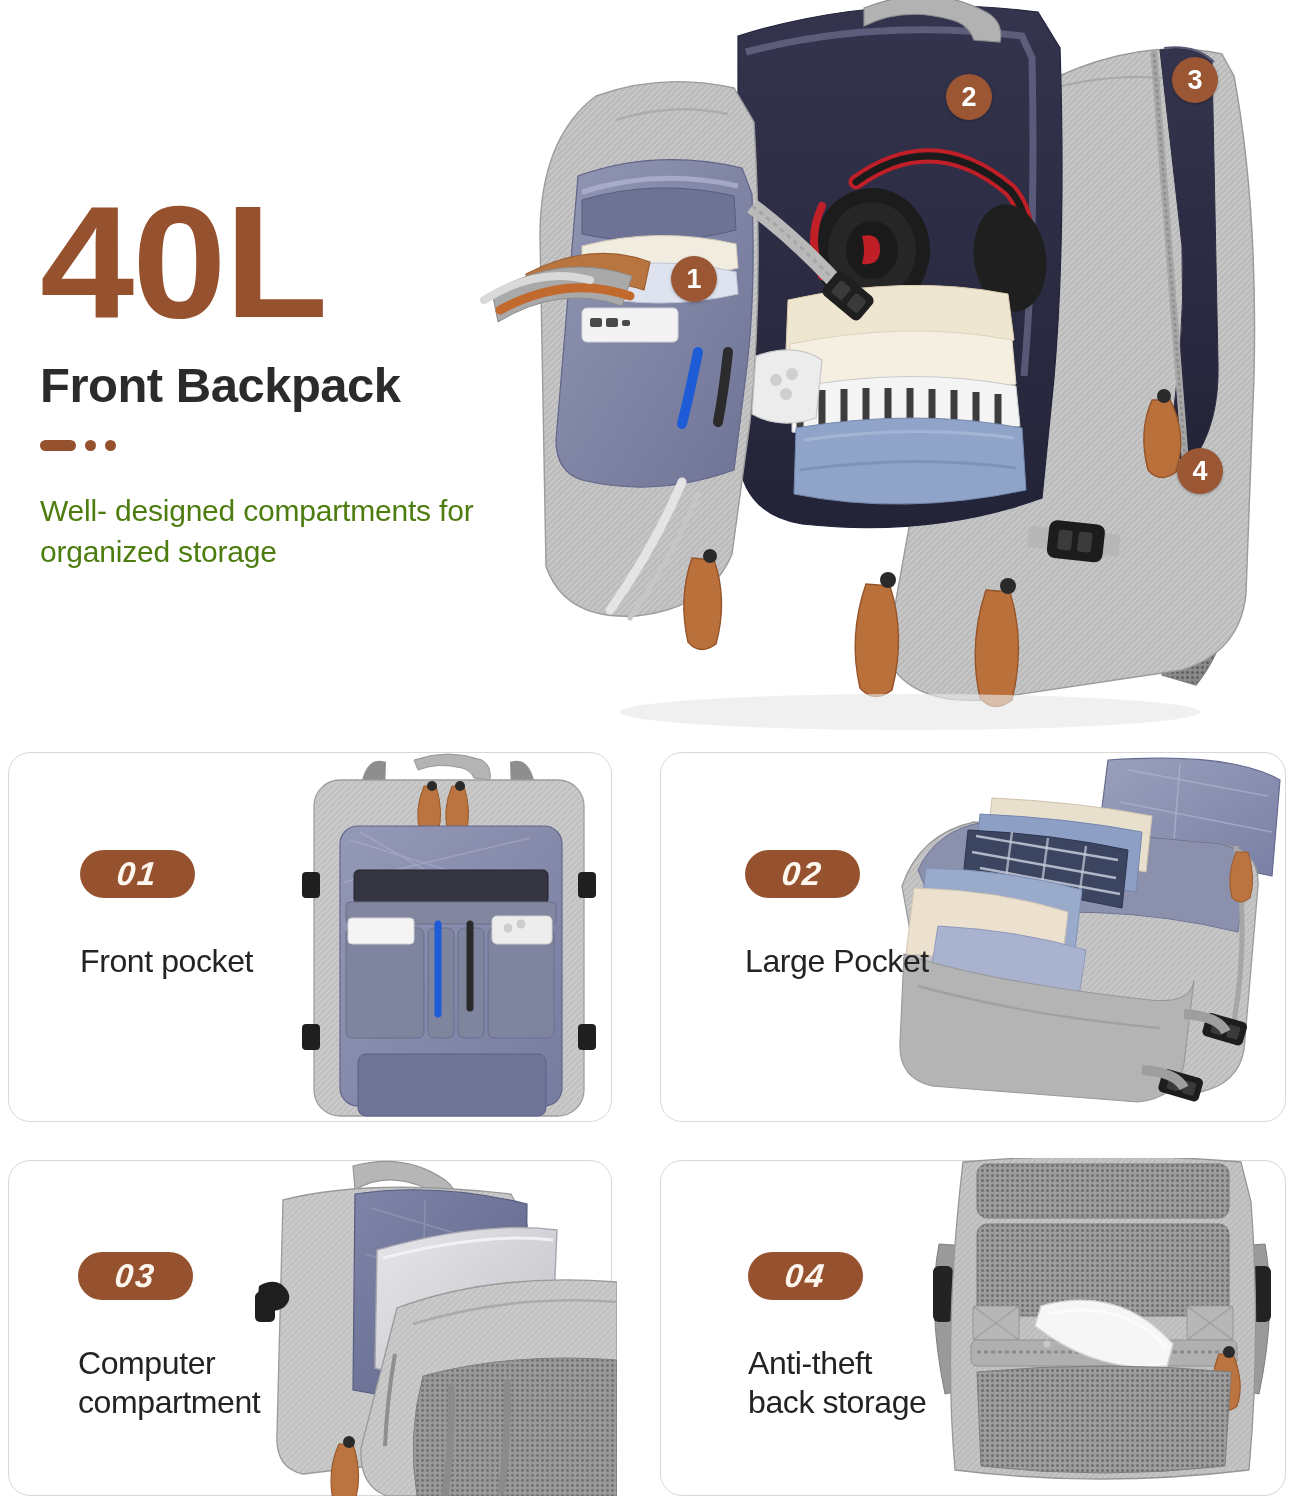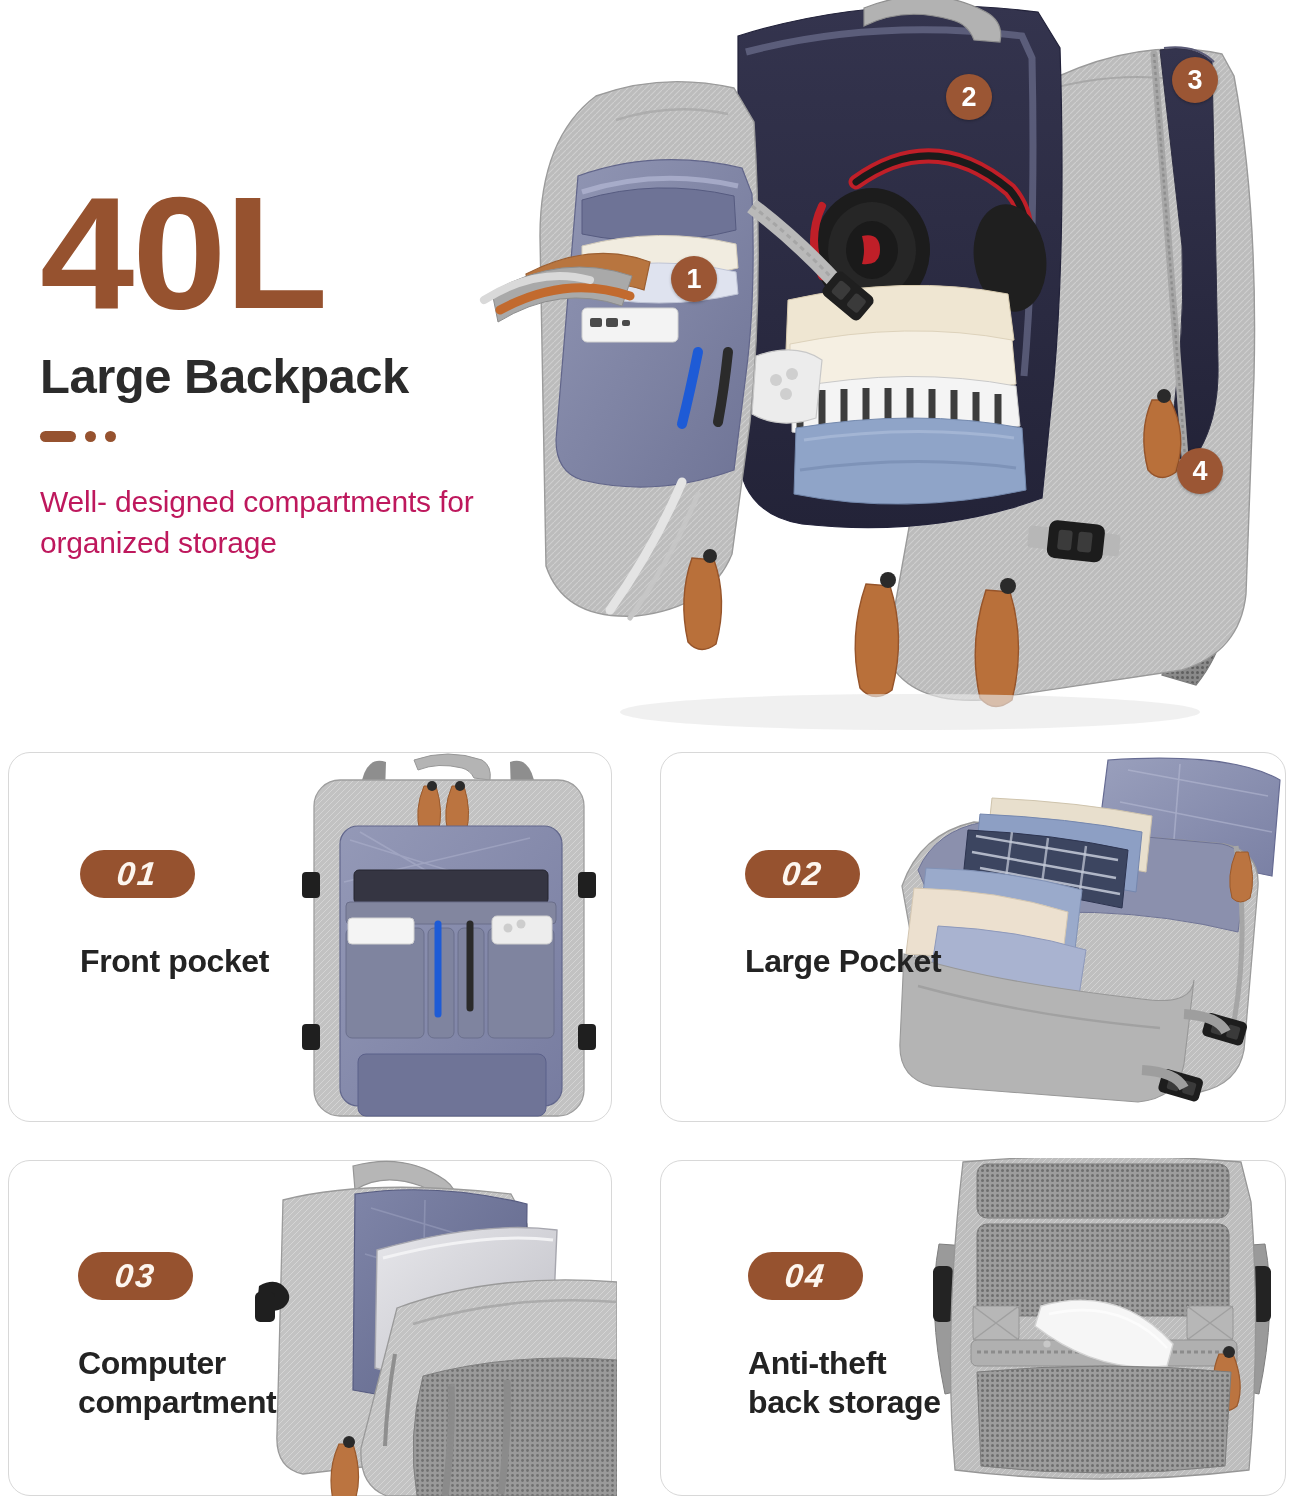--- a/index.html
+++ b/index.html
@@ -14,7 +14,7 @@
   
   .hero { position: absolute; left: 0; top: 0; width: 1294px; height: 745px; }
 
-  .hero-text { position: absolute; left: 40px; top: 179px; width: 530px; }
+  .hero-text { position: absolute; left: 40px; top: 188px; width: 530px; }
   .vol {
     font-size: 160px; line-height: 0.92; font-weight: 800;
     color: #96522F; letter-spacing: -2px;

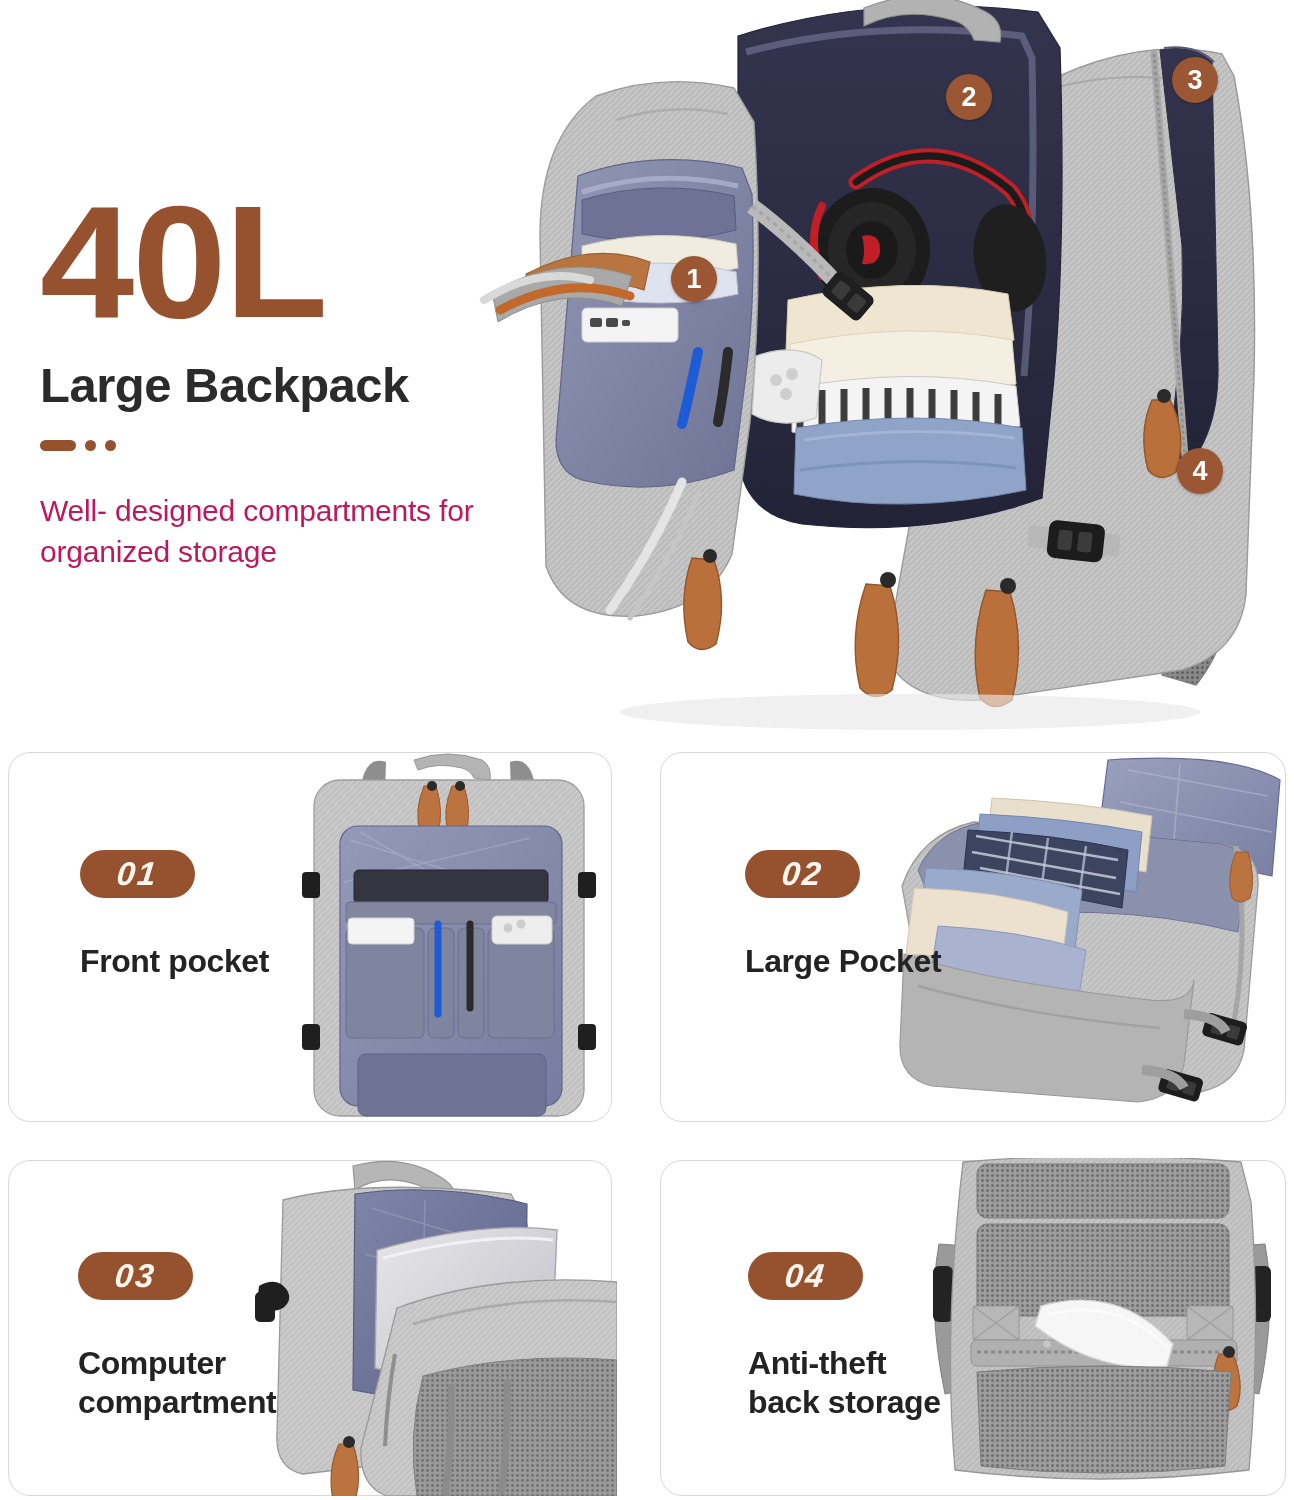--- a/index.html
+++ b/index.html
@@ -96,7 +96,7 @@
 
     <div class="hero-text">
       <div class="vol">40L</div>
-      <div class="vol-sub">Large Backpack</div>
+      <div class="vol-sub">Front Backpack</div>
       <div class="dashdots">
         <div class="dd-bar"></div>
         <div class="dd-dot"></div>

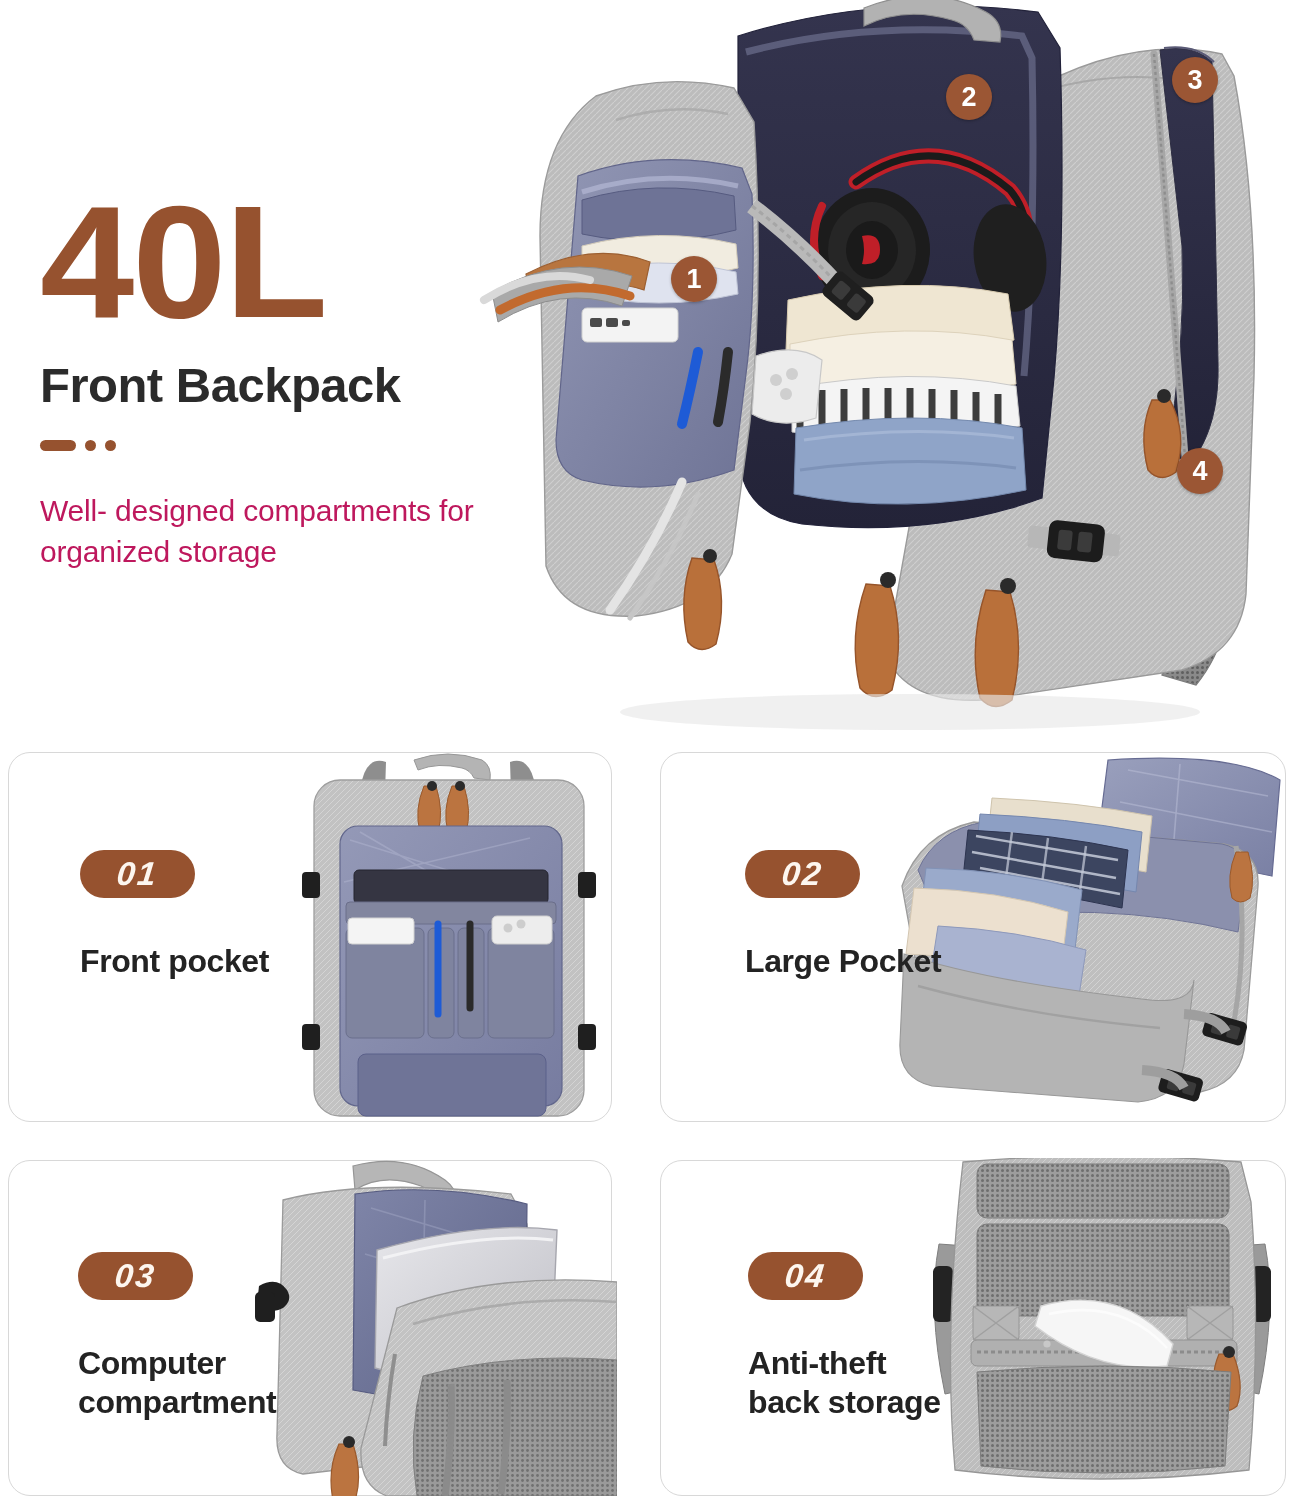--- a/index.html
+++ b/index.html
@@ -29,7 +29,7 @@
   .dd-bar { width: 36px; height: 11px; border-radius: 6px; background: #96522F; }
   .dd-dot { width: 11px; height: 11px; border-radius: 50%; background: #96522F; }
   .tagline {
-    margin-top: 40px; font-size: 30px; line-height: 1.35; color: #be185d; font-weight: 400;
+    margin-top: 40px; font-size: 30px; line-height: 1.35; color: #4d7c0f; font-weight: 400;
     letter-spacing: -0.2px;
   }
 

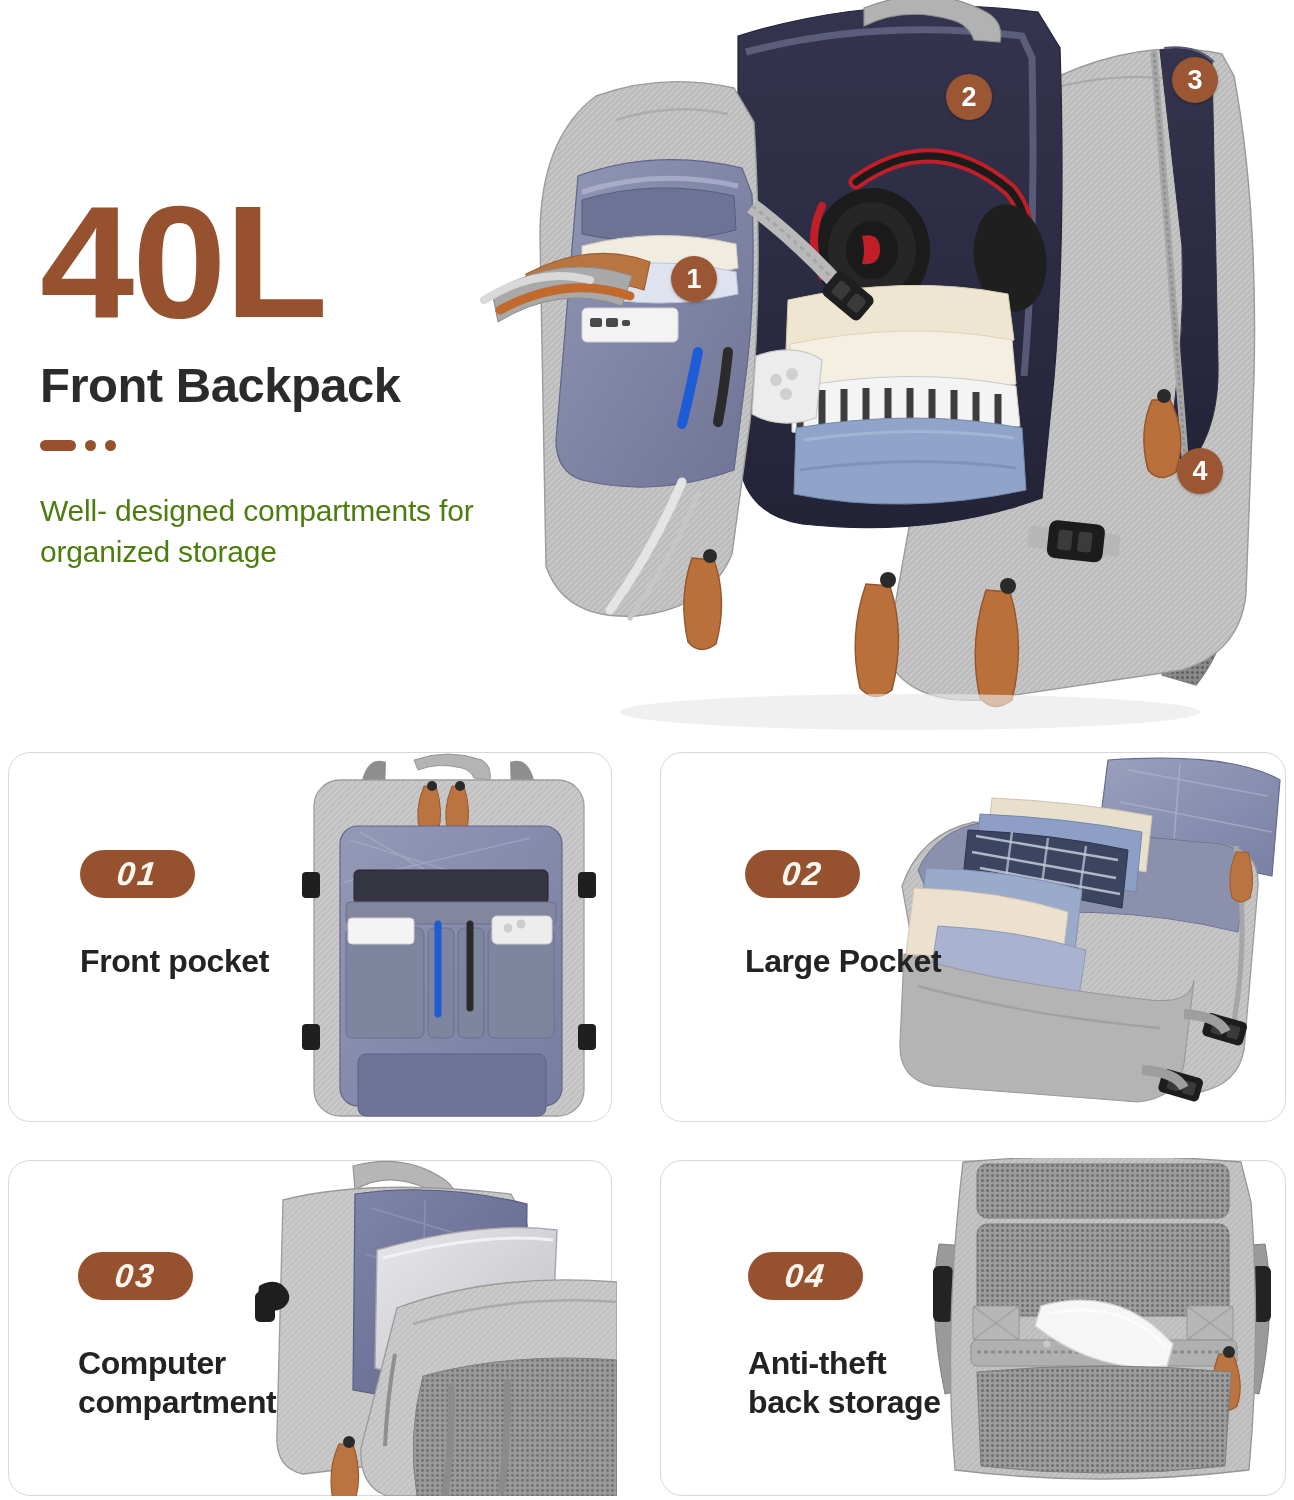--- a/index.html
+++ b/index.html
@@ -71,7 +71,7 @@
     letter-spacing: 2px; transform: skewX(-6deg);
   }
   .card-title {
-    margin-top: 44px; font-size: 32px; font-weight: 700; color: #232323;
+    margin-top: 44px; font-size: 32px; font-weight: 400; color: #232323;
     line-height: 1.22; letter-spacing: -0.4px; white-space: pre-line;
   }
   .lbl-1 { left: 80px;  top: 850px; }

